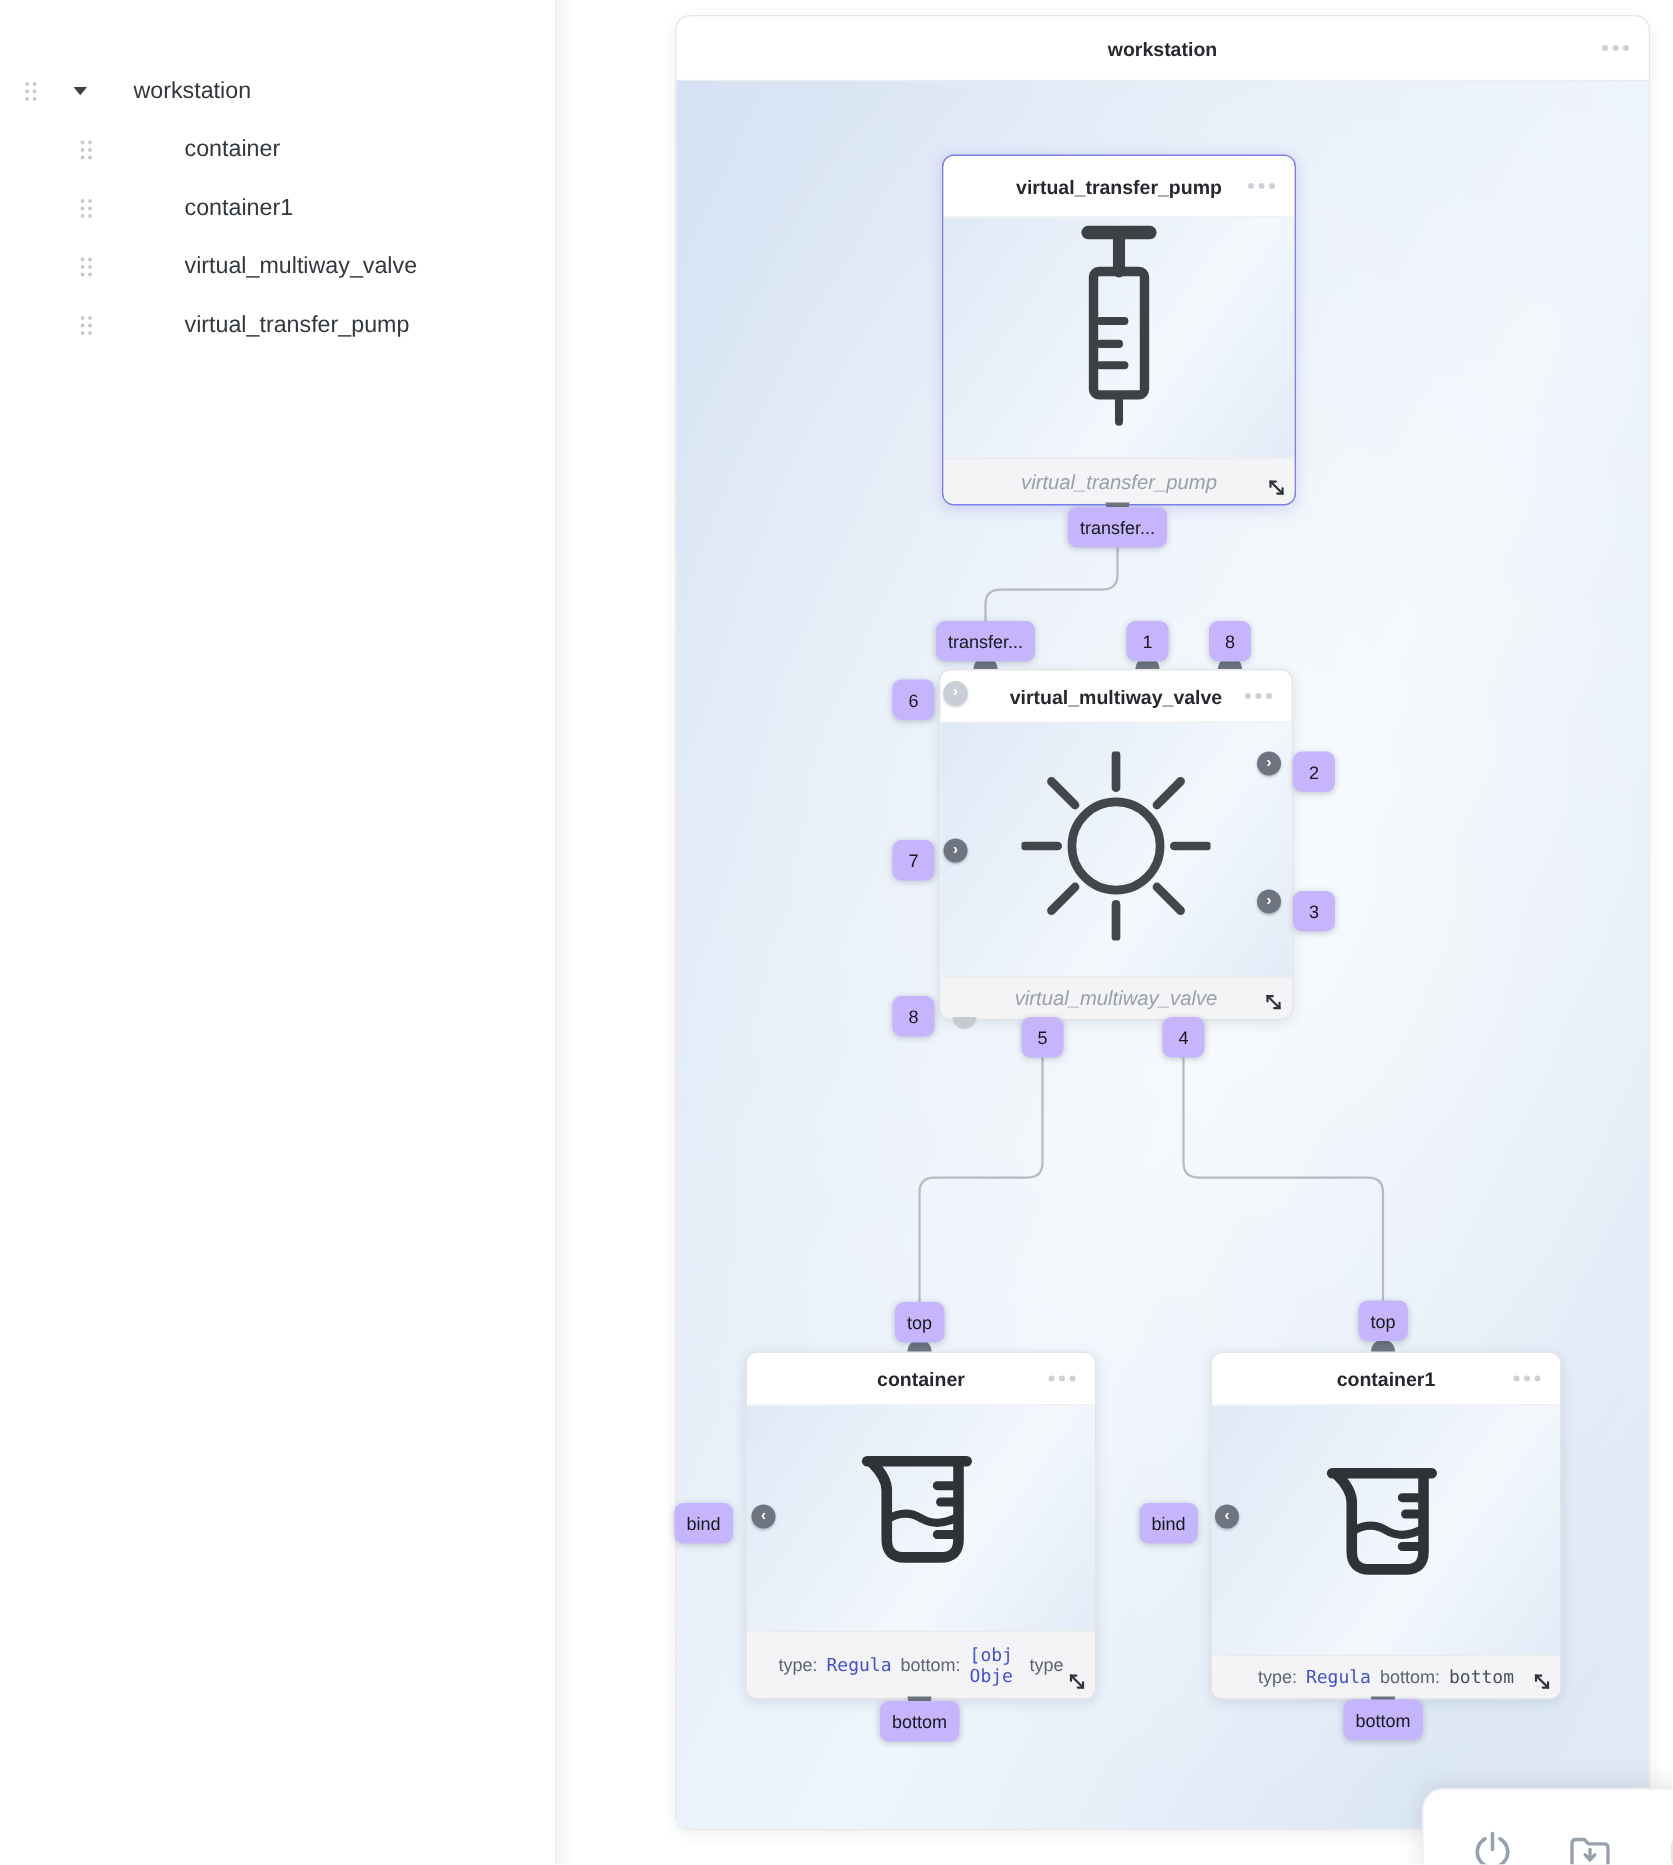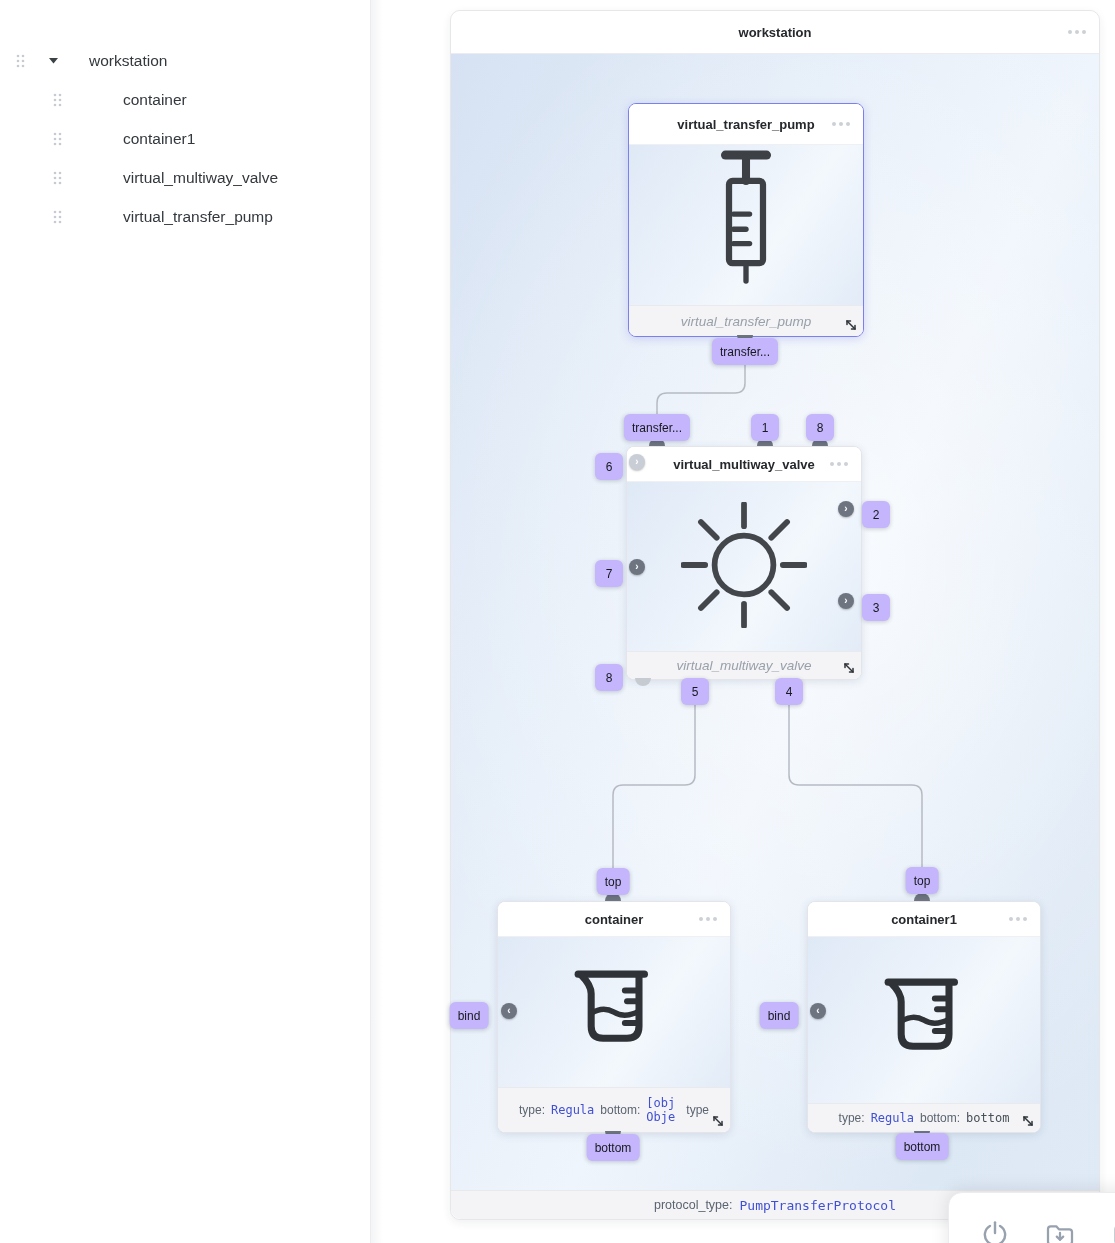--- a/index.html
+++ b/index.html
@@ -164,10 +164,6 @@
         </span>
     </div>
     <div class="group-b"></div>
-    <div class="group-f">
-      <span class="flabel">protocol_type:</span>
-      <span class="mono" style="font-size:13px">PumpTransferProtocol</span>
-    </div>
   </div>
 
   <svg class="edges" width="1115" height="1243" viewBox="0 0 1115 1243">

